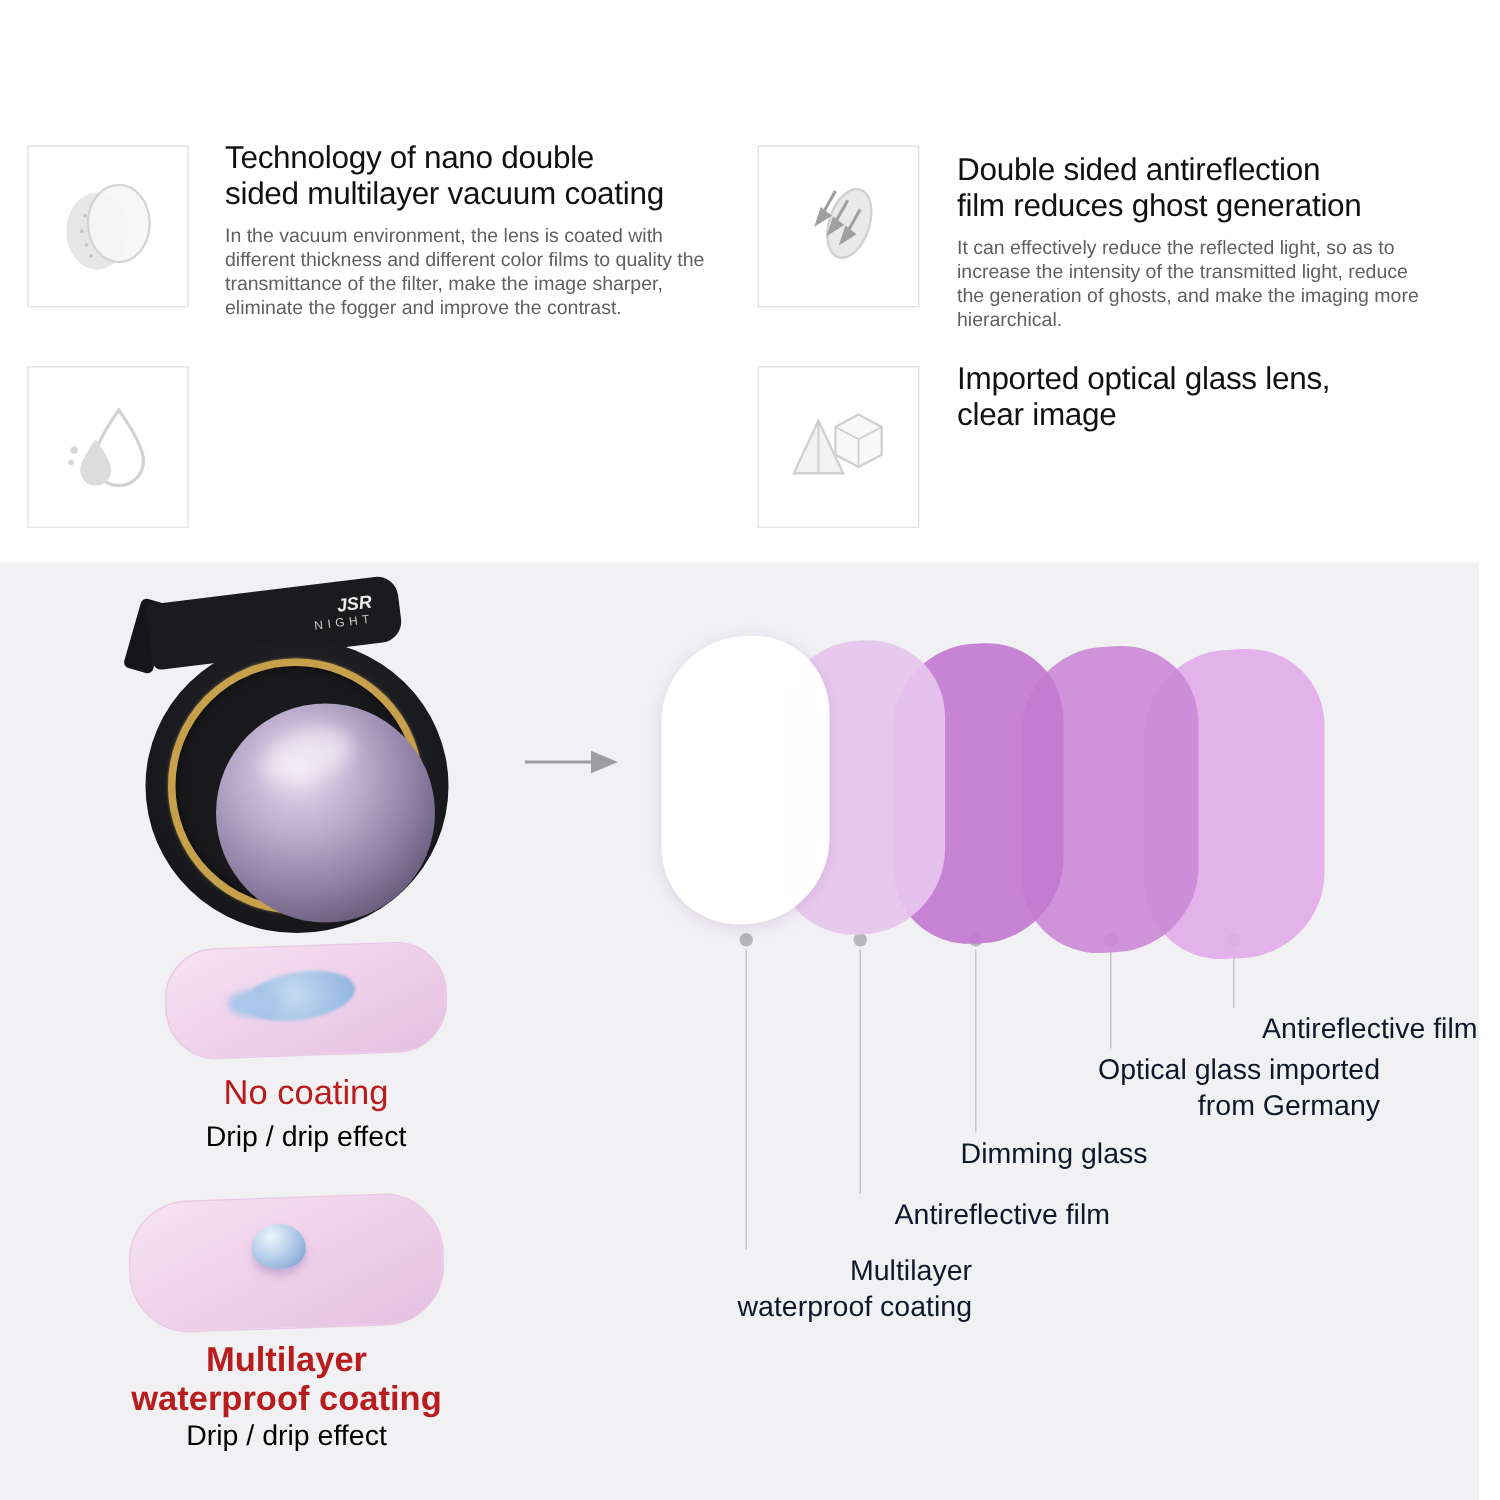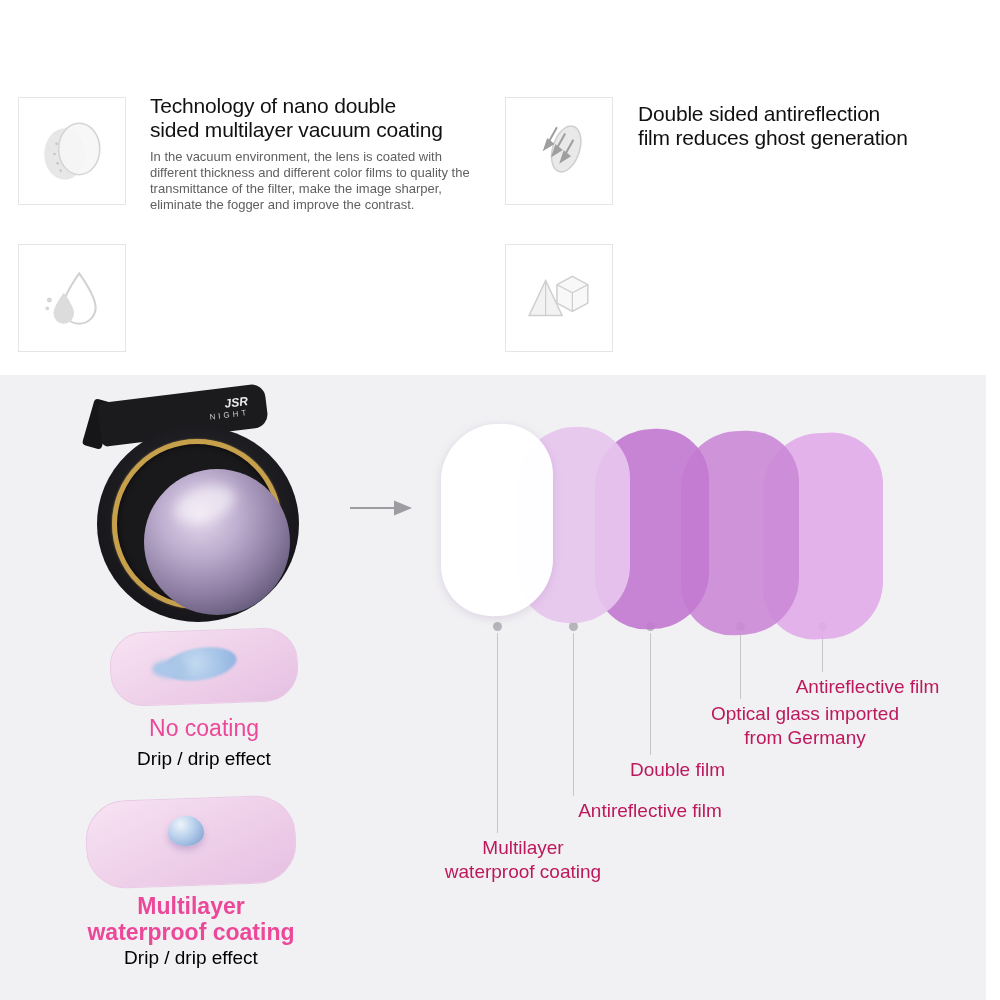--- a/index.html
+++ b/index.html
@@ -125,6 +125,7 @@
   <div class="feature-text ft2">
     <div class="feature-title">Double sided antireflection
 film reduces ghost generation</div>
+    <div class="feature-body">It can effectively reduce the reflected light, so as to increase the intensity of the transmitted light, reduce the generation of ghosts, and make the imaging more hierarchical.</div>
   </div>
 
   <div class="icon-box ib3">

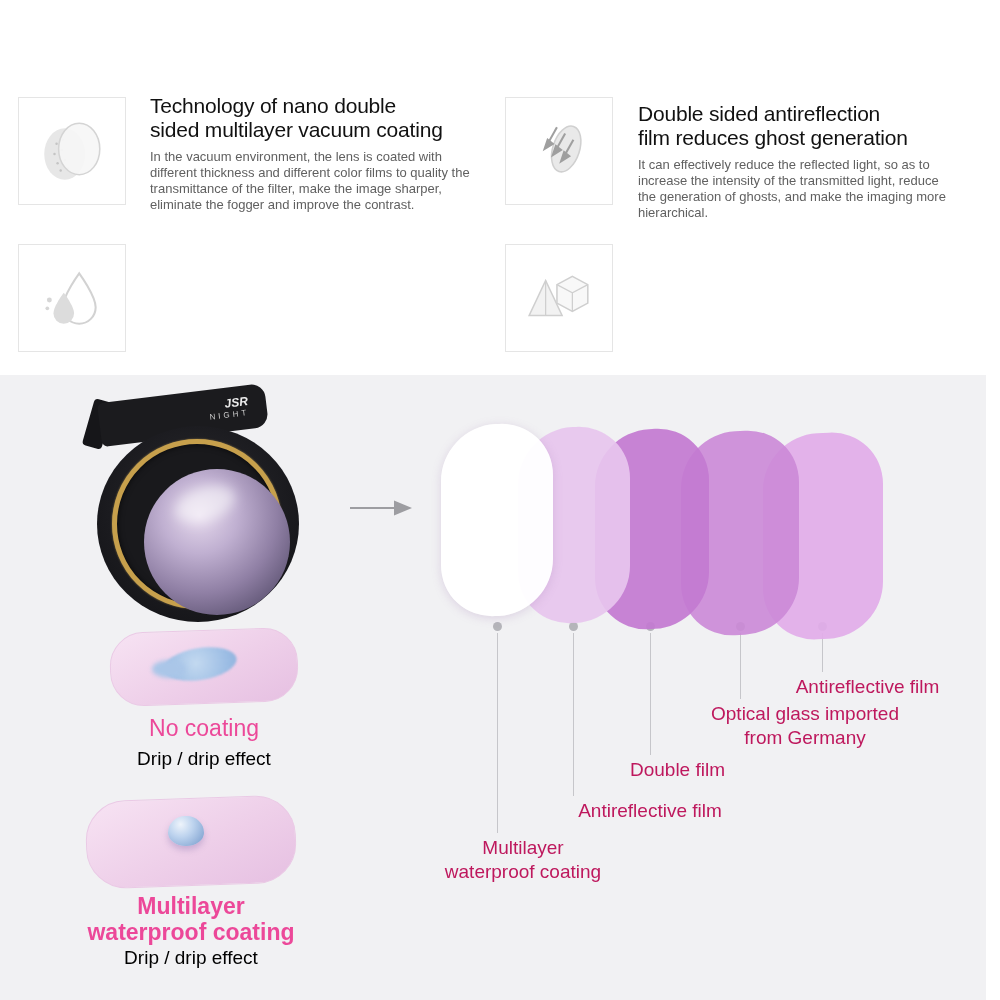--- a/index.html
+++ b/index.html
@@ -146,6 +146,8 @@
     </svg>
   </div>
   <div class="feature-text ft4">
+    <div class="feature-title">Imported optical glass lens,
+clear image</div>
   </div>
 
   <div class="bottom"></div>

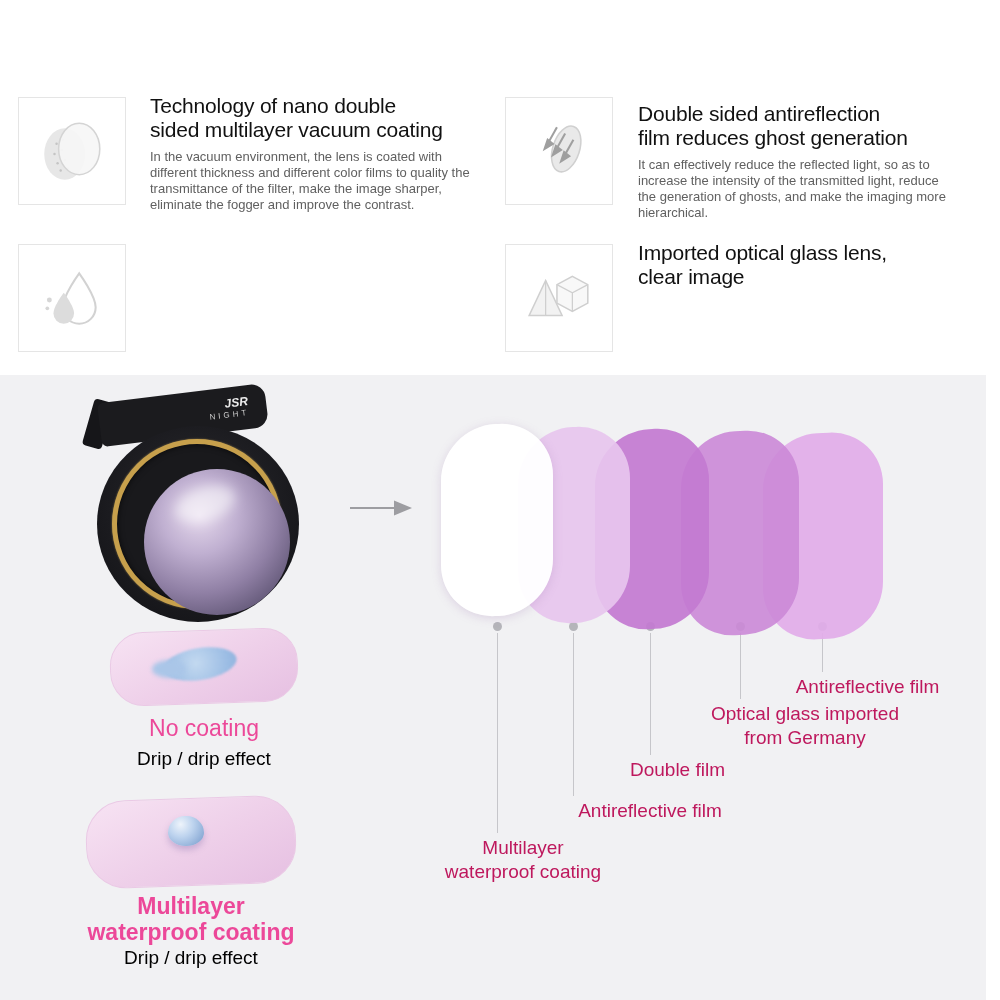--- a/index.html
+++ b/index.html
@@ -56,7 +56,7 @@
   .l1{left:497px;top:633px;height:200px;} .l2{left:573px;top:633px;height:163px;}
   .l3{left:650px;top:633px;height:122px;} .l4{left:740px;top:633px;height:66px;}
   .l5{left:822px;top:633px;height:39px;}
-  .dlabel{position:absolute;font-size:19px;color:#be185d;text-align:center;line-height:1.25;white-space:pre-line;z-index:10;}
+  .dlabel{position:absolute;font-size:19px;color:#0f172a;text-align:right;line-height:1.25;white-space:pre-line;z-index:10;}
   .dl1{left:398px;top:836px;width:250px;} .dl2{left:560px;top:799px;width:180px;}
   .dl3{left:590px;top:758px;width:175px;} .dl4{left:690px;top:702px;width:230px;}
   .dl5{left:750px;top:675px;width:235px;}

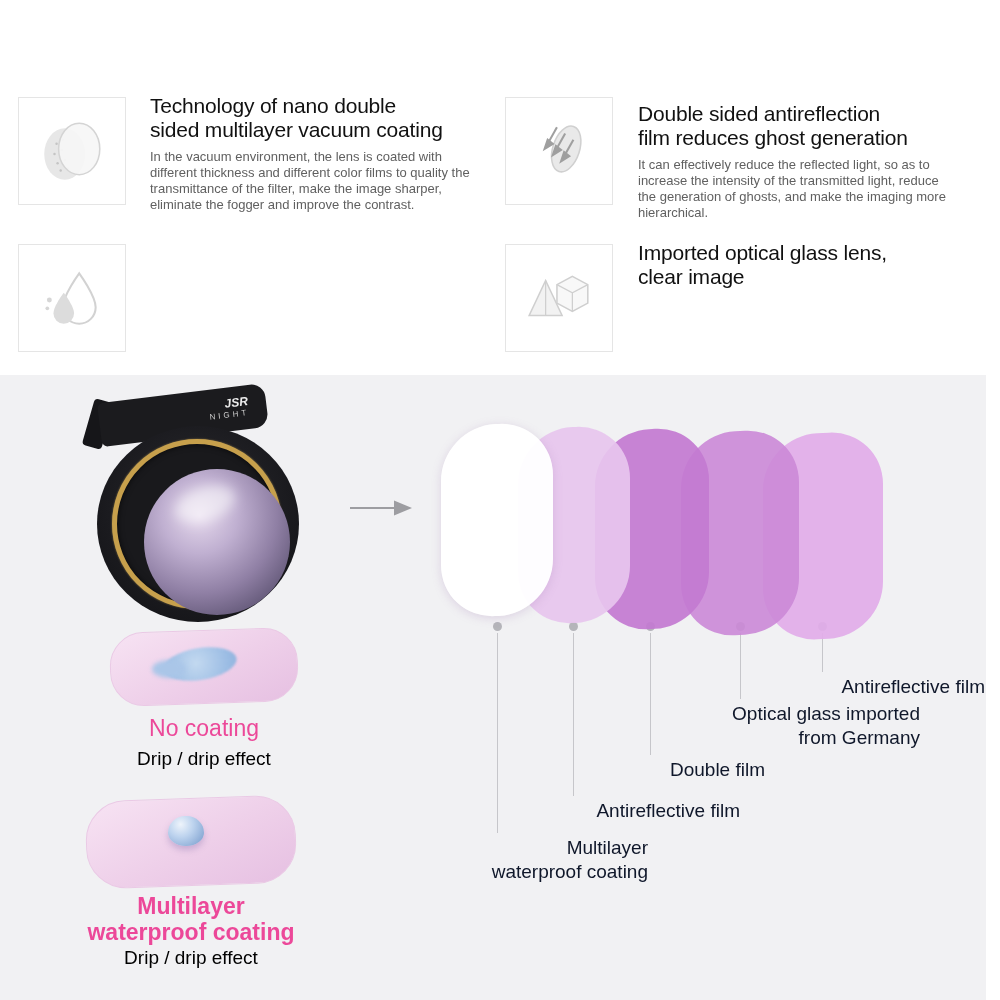--- a/index.html
+++ b/index.html
@@ -75,7 +75,7 @@
            border-radius:50% 50% 50% 50% / 58% 58% 46% 46%;
            background:radial-gradient(circle at 35% 28%, #eef4fb 0%, #bdd3ee 40%, #8cacd6 80%, #7d9fcd 100%);
            box-shadow:0 4px 6px rgba(130,110,170,.35);z-index:5;}
-  .sample-title{position:absolute;text-align:center;color:#ec4899;font-size:23px;line-height:1.15;white-space:pre-line;z-index:4;}
+  .sample-title{position:absolute;text-align:center;color:#b91c1c;font-size:23px;line-height:1.15;white-space:pre-line;z-index:4;}
   .st1{left:104px;top:715px;width:200px;font-weight:400;}
   .st2{left:41px;top:893px;width:300px;font-weight:700;}
   .sample-sub{position:absolute;text-align:center;color:#000000;font-size:19px;z-index:4;}

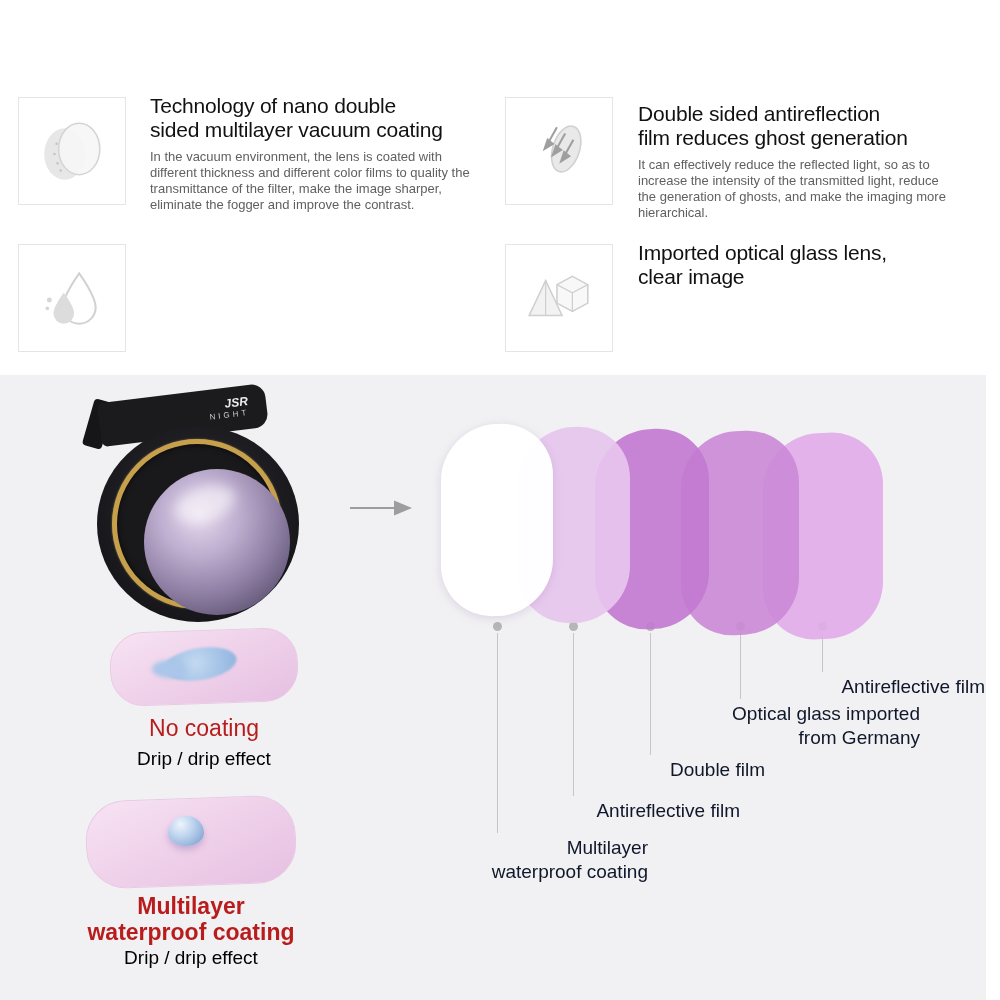--- a/index.html
+++ b/index.html
@@ -191,7 +191,7 @@
   <div class="dlabel dl1">Multilayer
 waterproof coating</div>
   <div class="dlabel dl2">Antireflective film</div>
-  <div class="dlabel dl3">Double film</div>
+  <div class="dlabel dl3">Dimming glass</div>
   <div class="dlabel dl4">Optical glass imported
 from Germany</div>
   <div class="dlabel dl5">Antireflective film</div>

